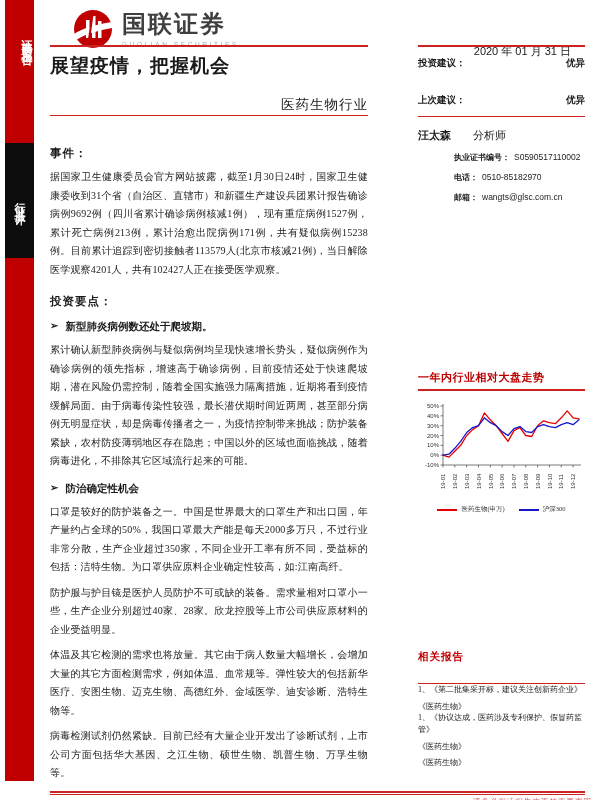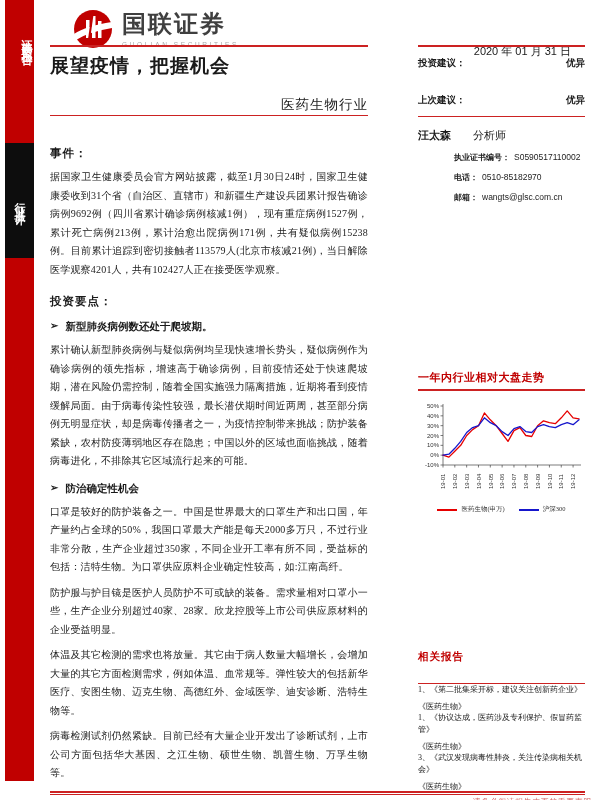--- a/index.html
+++ b/index.html
@@ -239,7 +239,6 @@
     <div class="report-source">《医药生物》</div>
   </div>
   <div class="report-item">
-    <div class="report-title">3、《武汉发现病毒性肺炎，关注传染病相关机会》</div>
     <div class="report-source">《医药生物》</div>
   </div>
 </div>

